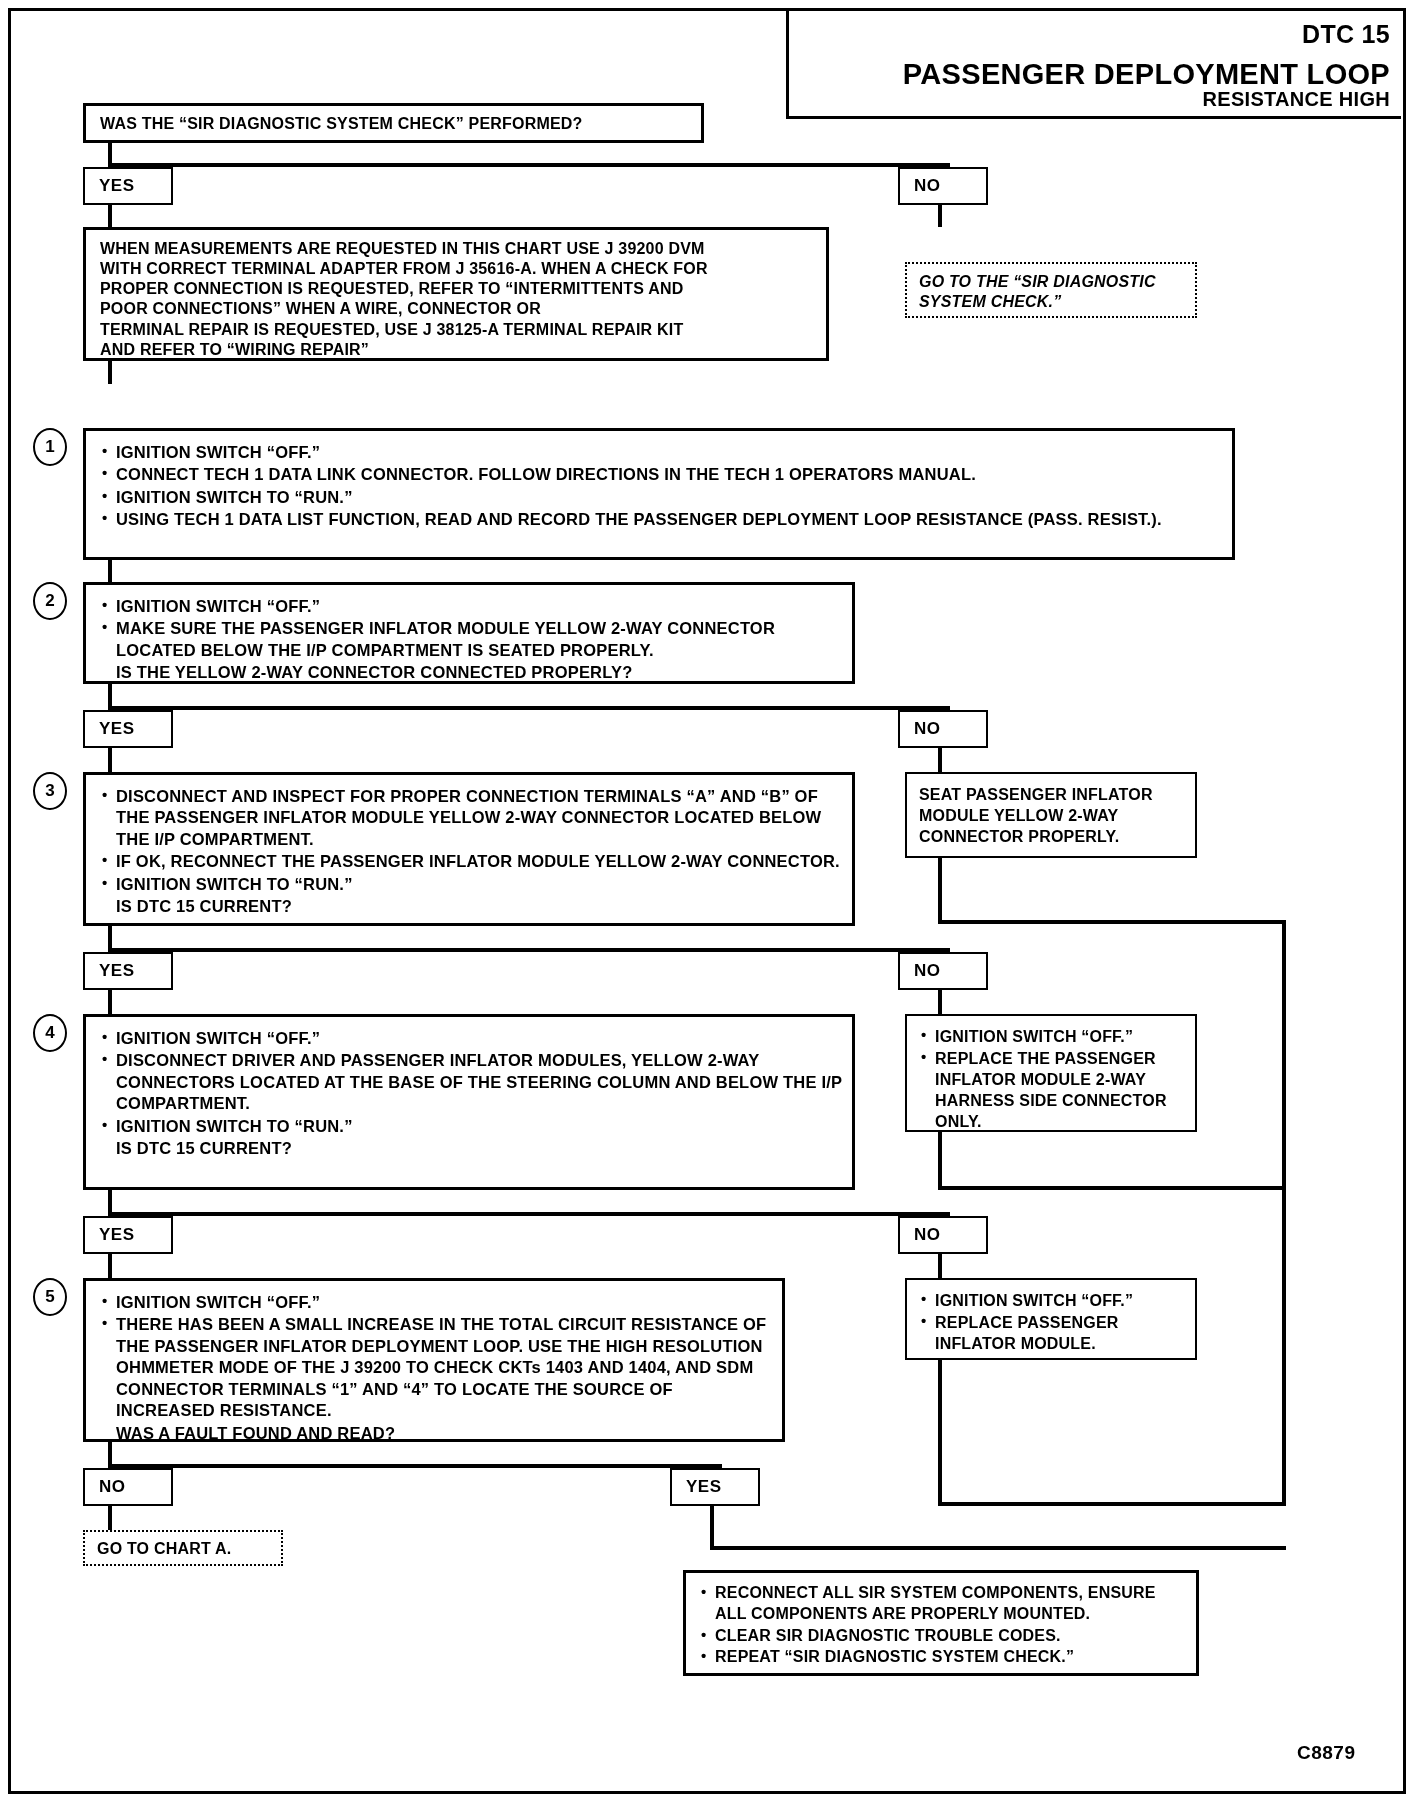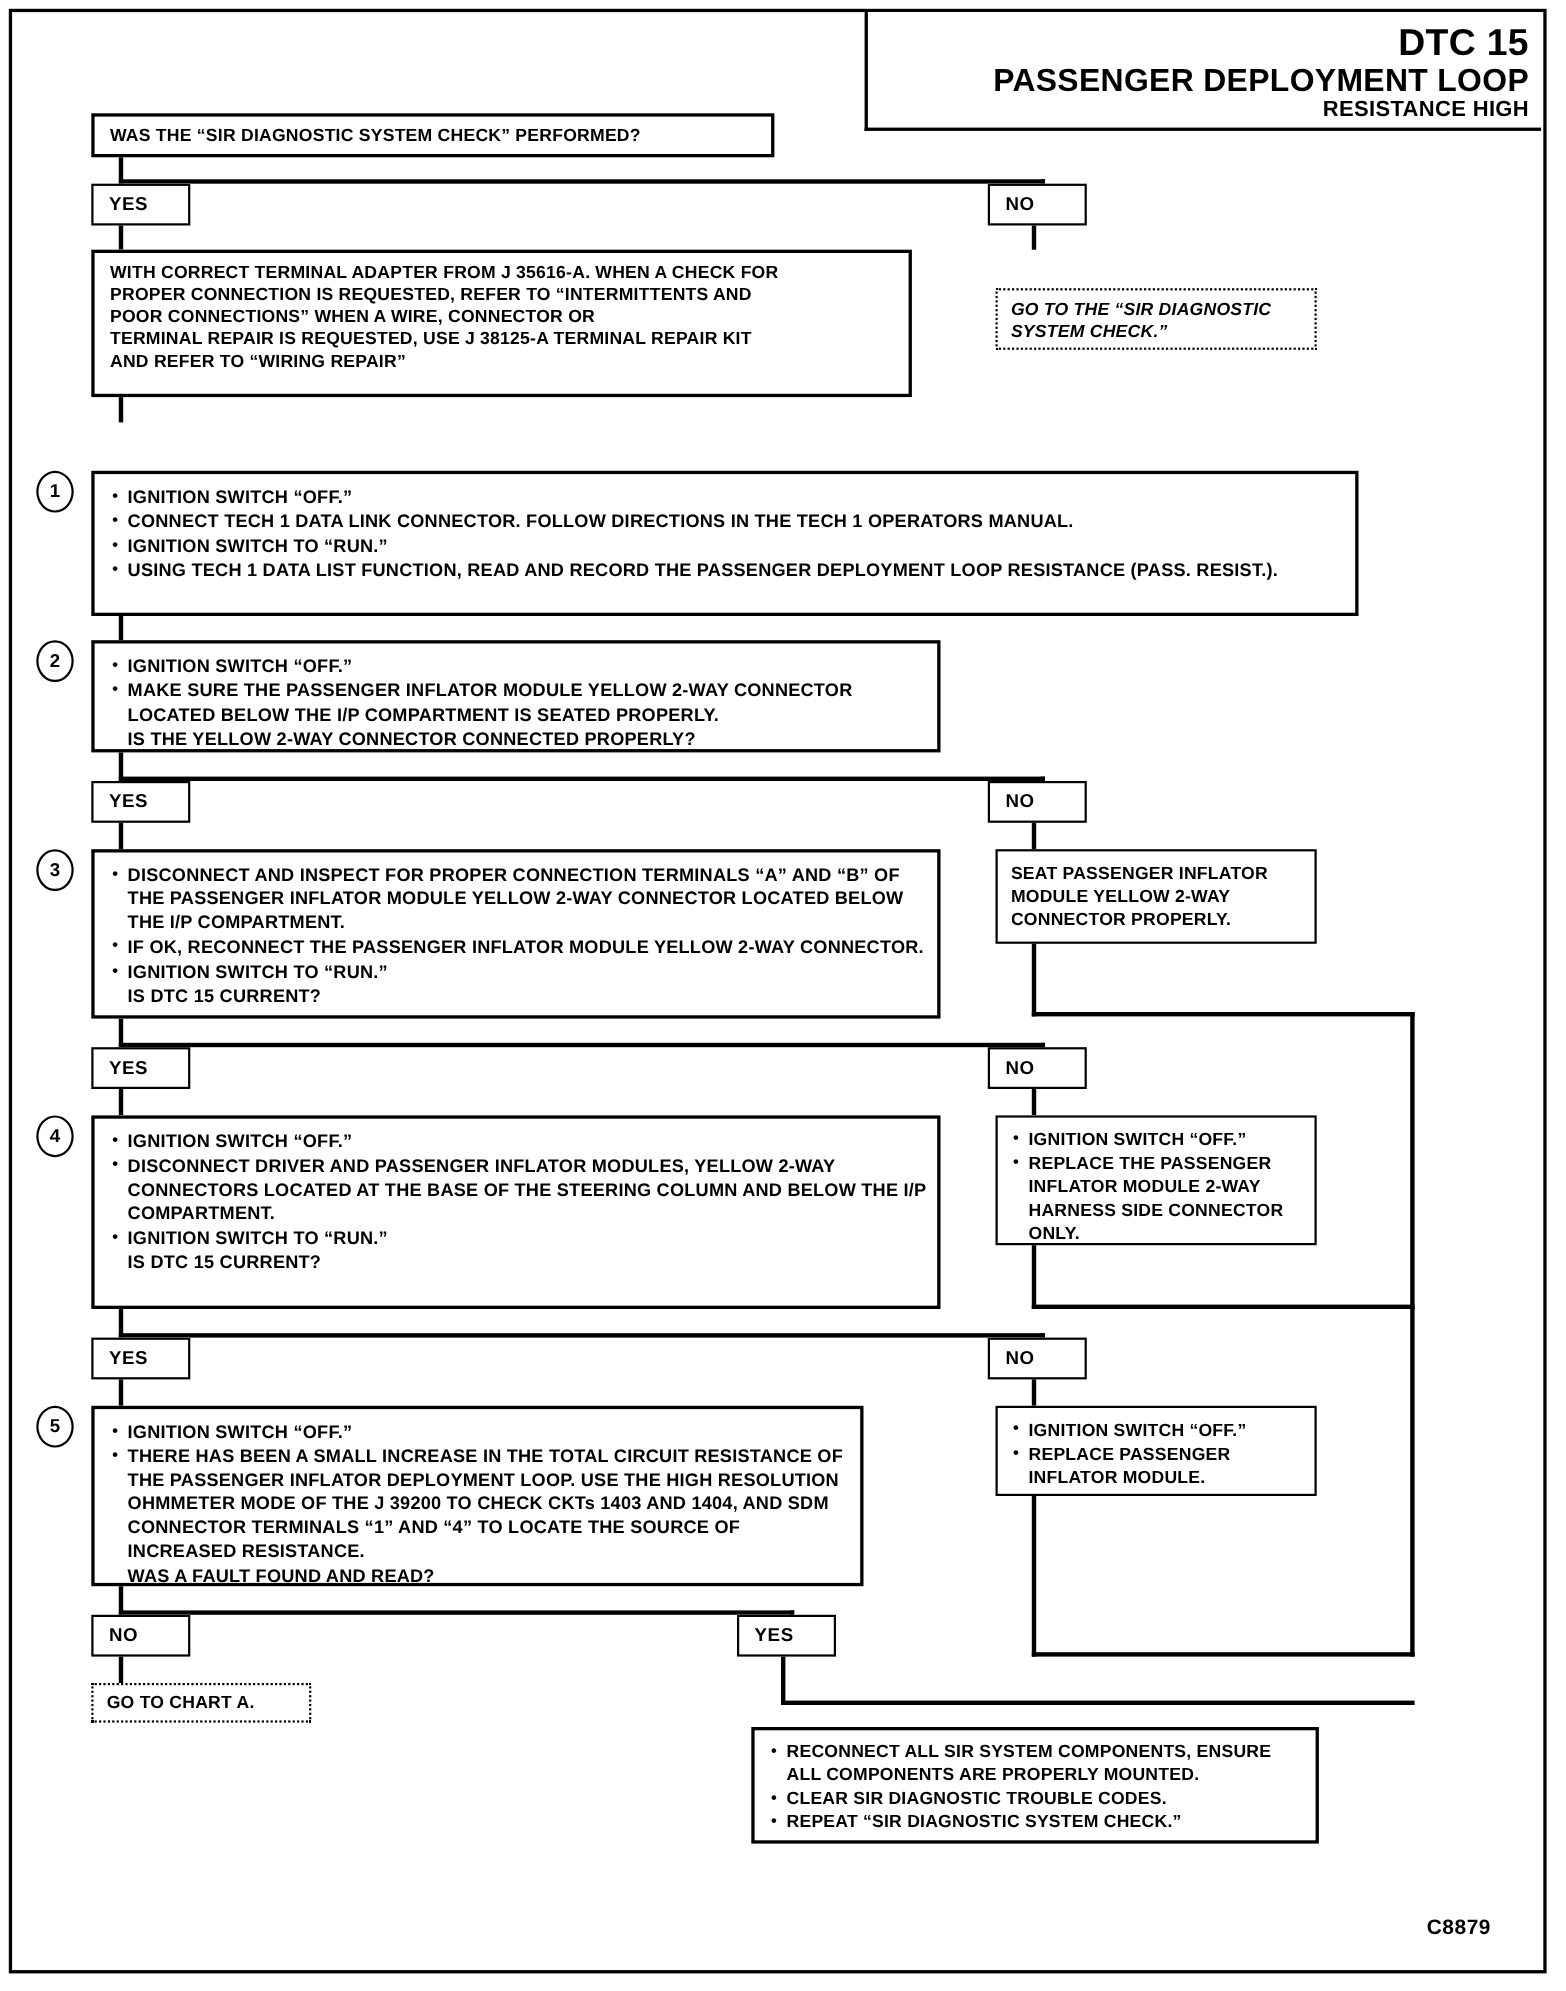--- a/index.html
+++ b/index.html
@@ -136,7 +136,7 @@
   <div class="page-border"></div>
 
   <div class="title-block" style="left:786px; top:11px; width:615px; height:108px;"></div>
-  <div class="title-text" style="left:790px; top:20px; width:600px; font-size:34px;">DTC 15</div>
+  <div class="title-text" style="left:790px; top:20px; width:600px; font-size:25px;">DTC 15</div>
   <div class="title-text" style="left:790px; top:58px; width:600px; font-size:29px;">PASSENGER DEPLOYMENT LOOP</div>
   <div class="title-text" style="left:790px; top:88px; width:600px; font-size:20px;">RESISTANCE HIGH</div>
 

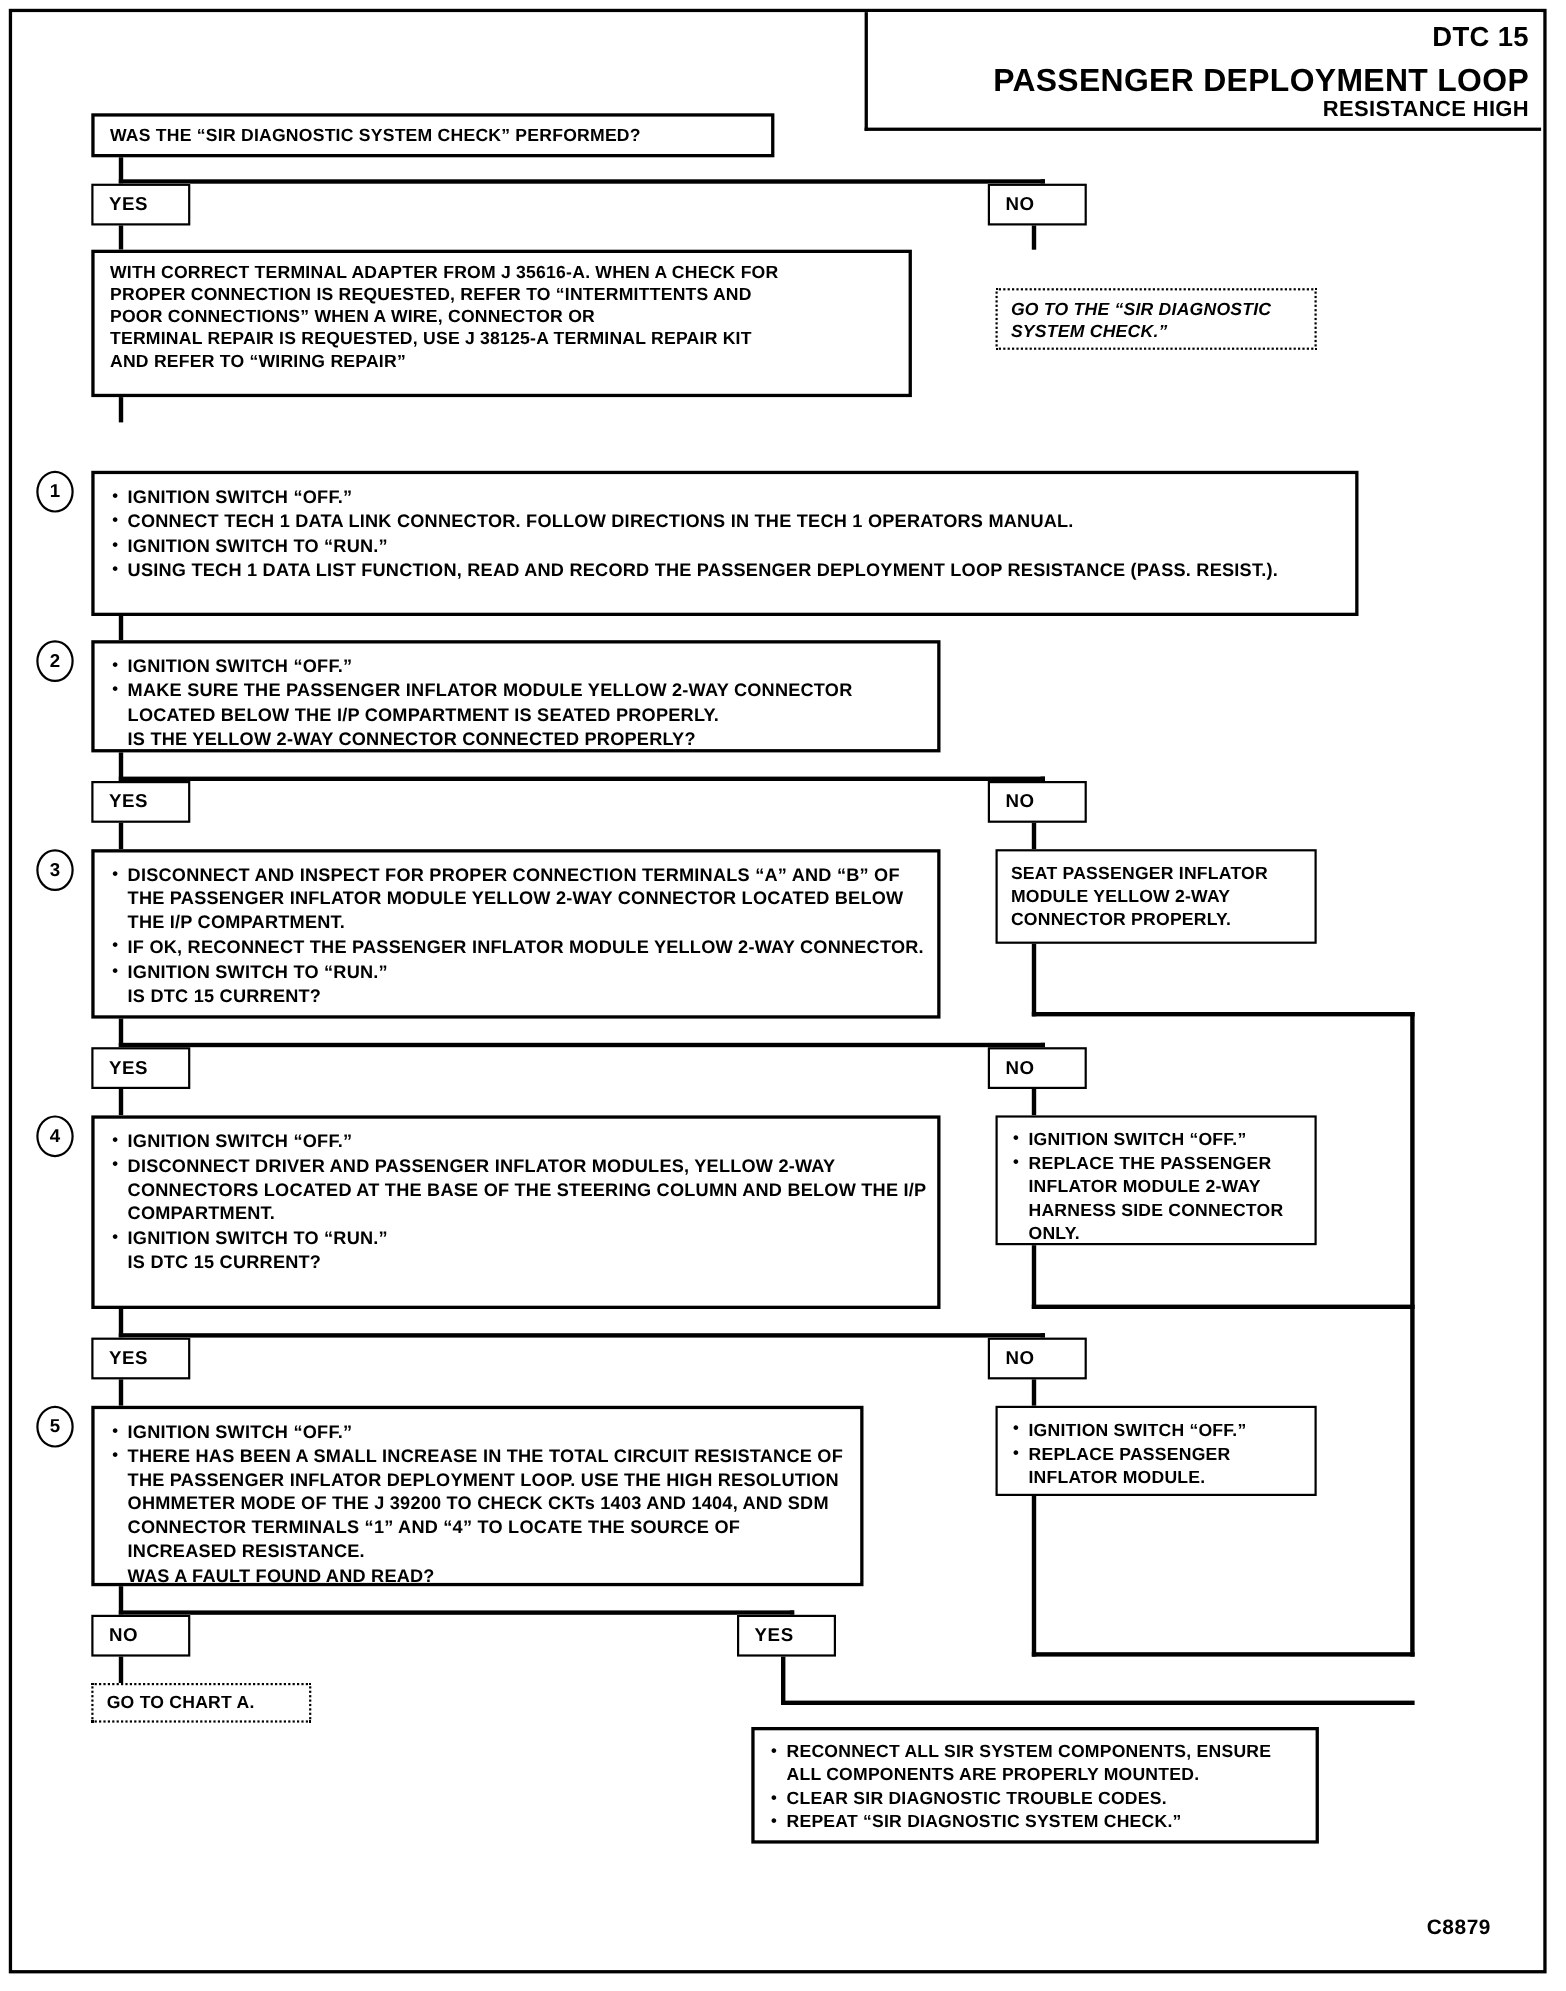--- a/index.html
+++ b/index.html
@@ -160,6 +160,7 @@
 
   <div class="box" style="left:83px; top:227px; width:746px; height:134px;">
     <div class="boxtext" style="top:9px; font-size:16px; line-height:1.26;">
+      <div>WHEN MEASUREMENTS ARE REQUESTED IN THIS CHART USE J 39200 DVM</div>
       <div>WITH CORRECT TERMINAL ADAPTER FROM J 35616-A. WHEN A CHECK FOR</div>
       <div>PROPER CONNECTION IS REQUESTED, REFER TO “INTERMITTENTS AND</div>
       <div>POOR CONNECTIONS” WHEN A WIRE, CONNECTOR OR</div>

